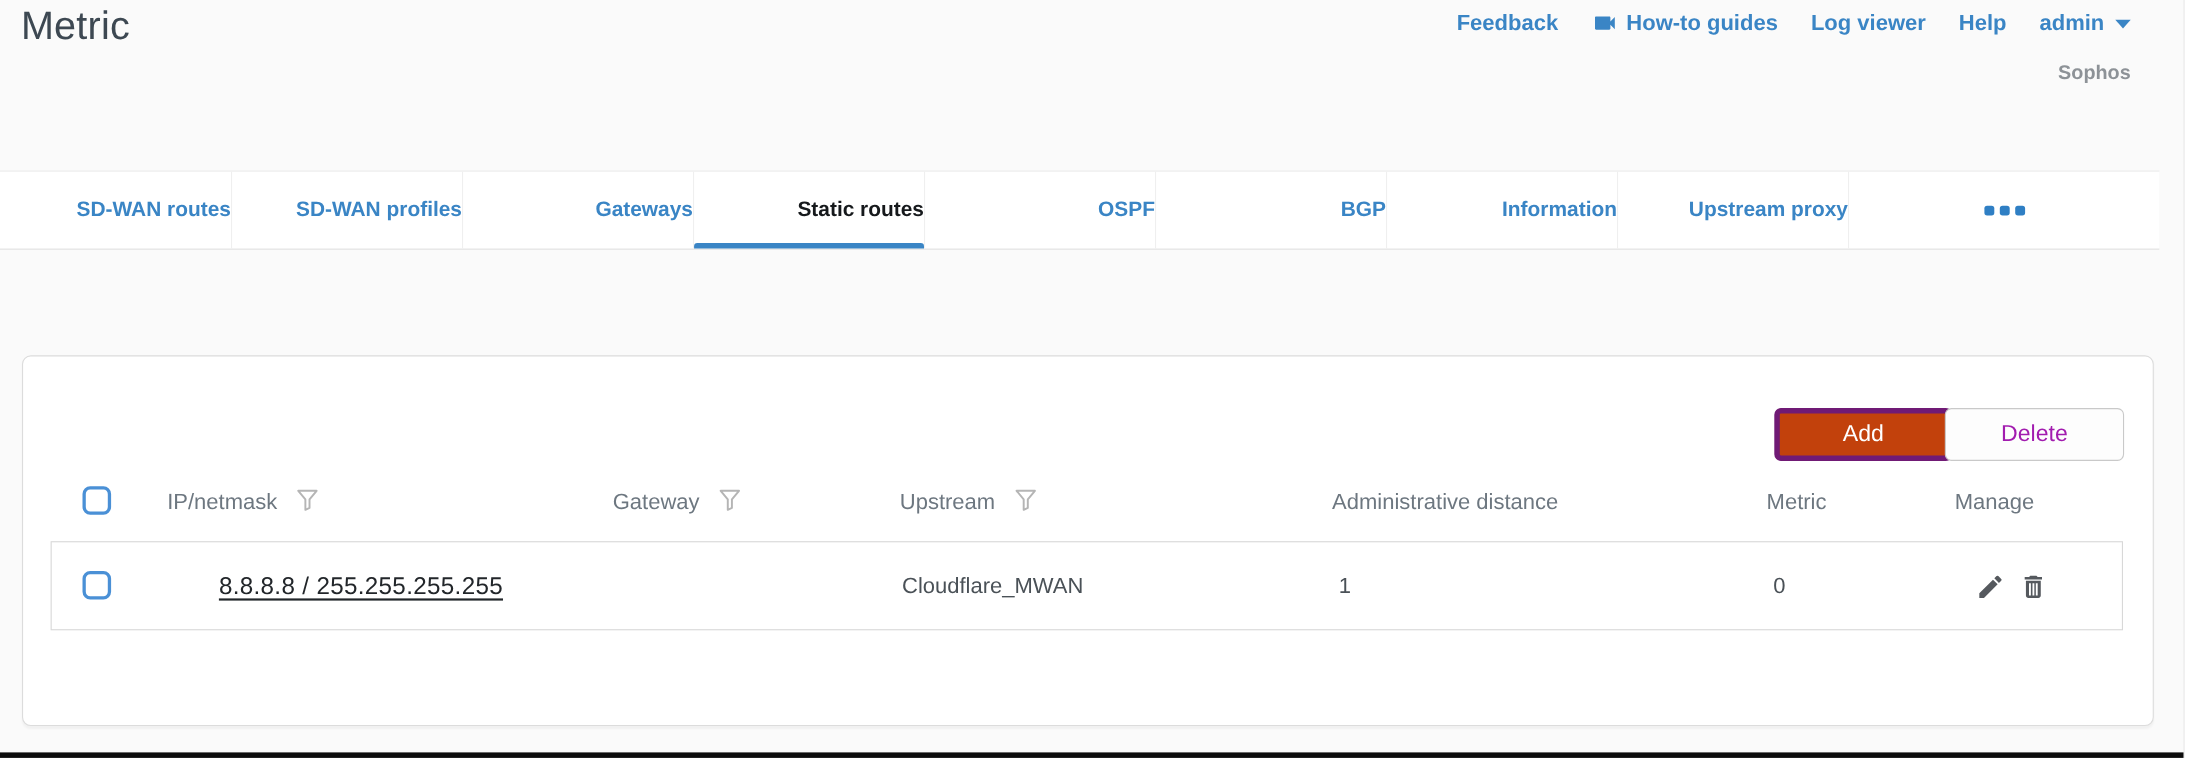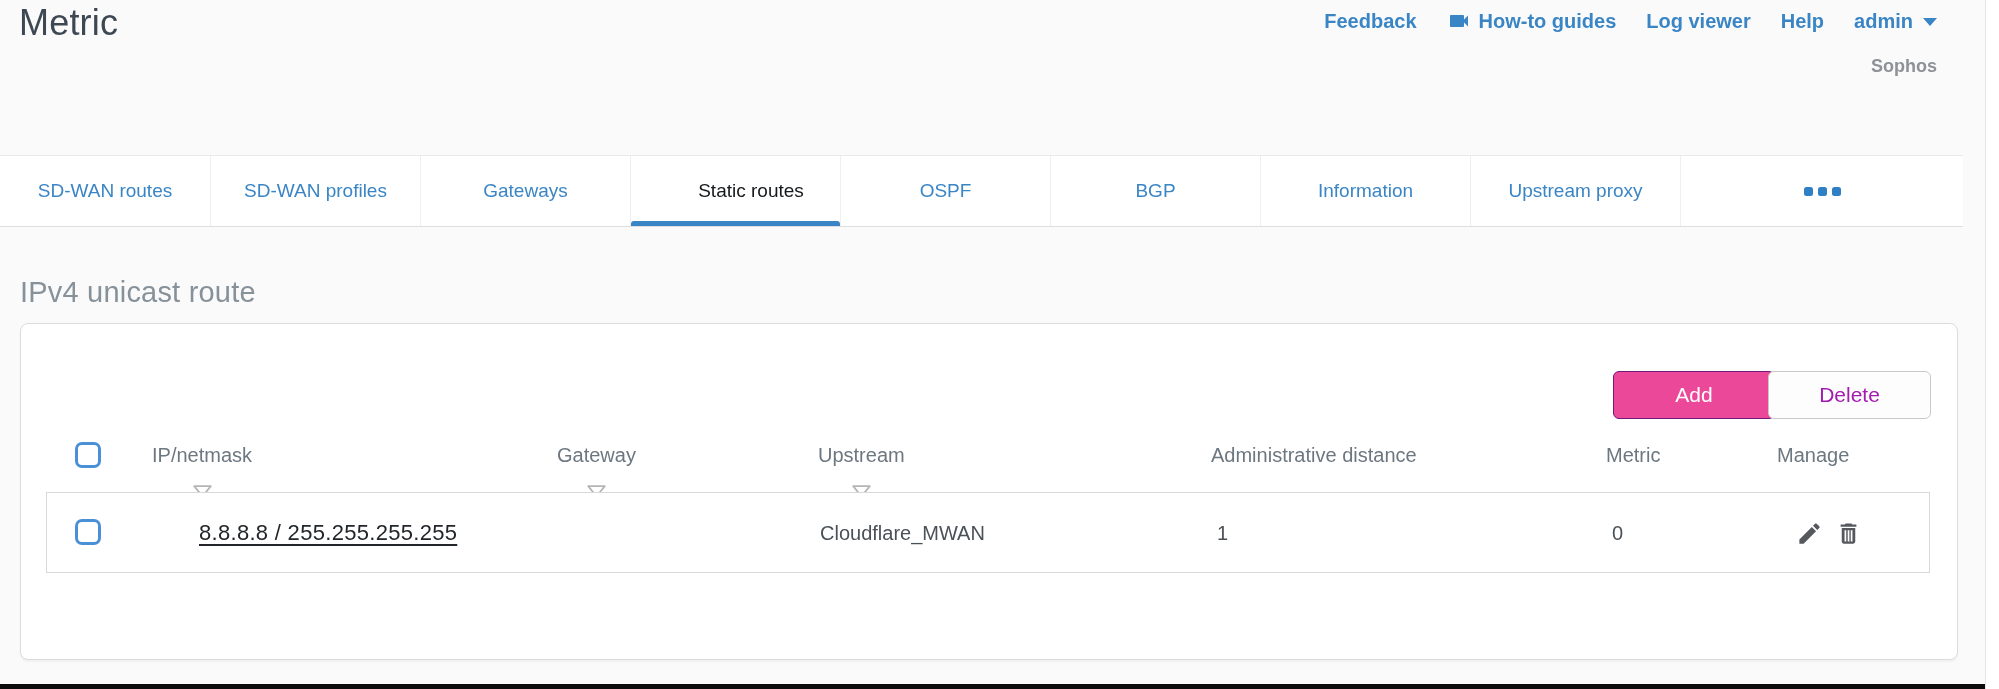--- a/index.html
+++ b/index.html
@@ -36,8 +36,8 @@
     display:flex;box-sizing:border-box;
   }
   .tab{
-    width:210px;height:100%;display:flex;align-items:center;justify-content:center;
-    font-size:19px;font-weight:400;color:#3a85c5;cursor:pointer;position:relative;
+    width:210px;height:100%;display:flex;align-items:center;justify-content:flex-end;
+    font-size:19px;font-weight:700;color:#3a85c5;cursor:pointer;position:relative;
     border-left:1px solid #efefef;box-sizing:border-box;white-space:nowrap;
   }
   .tab:first-child{border-left:none;}

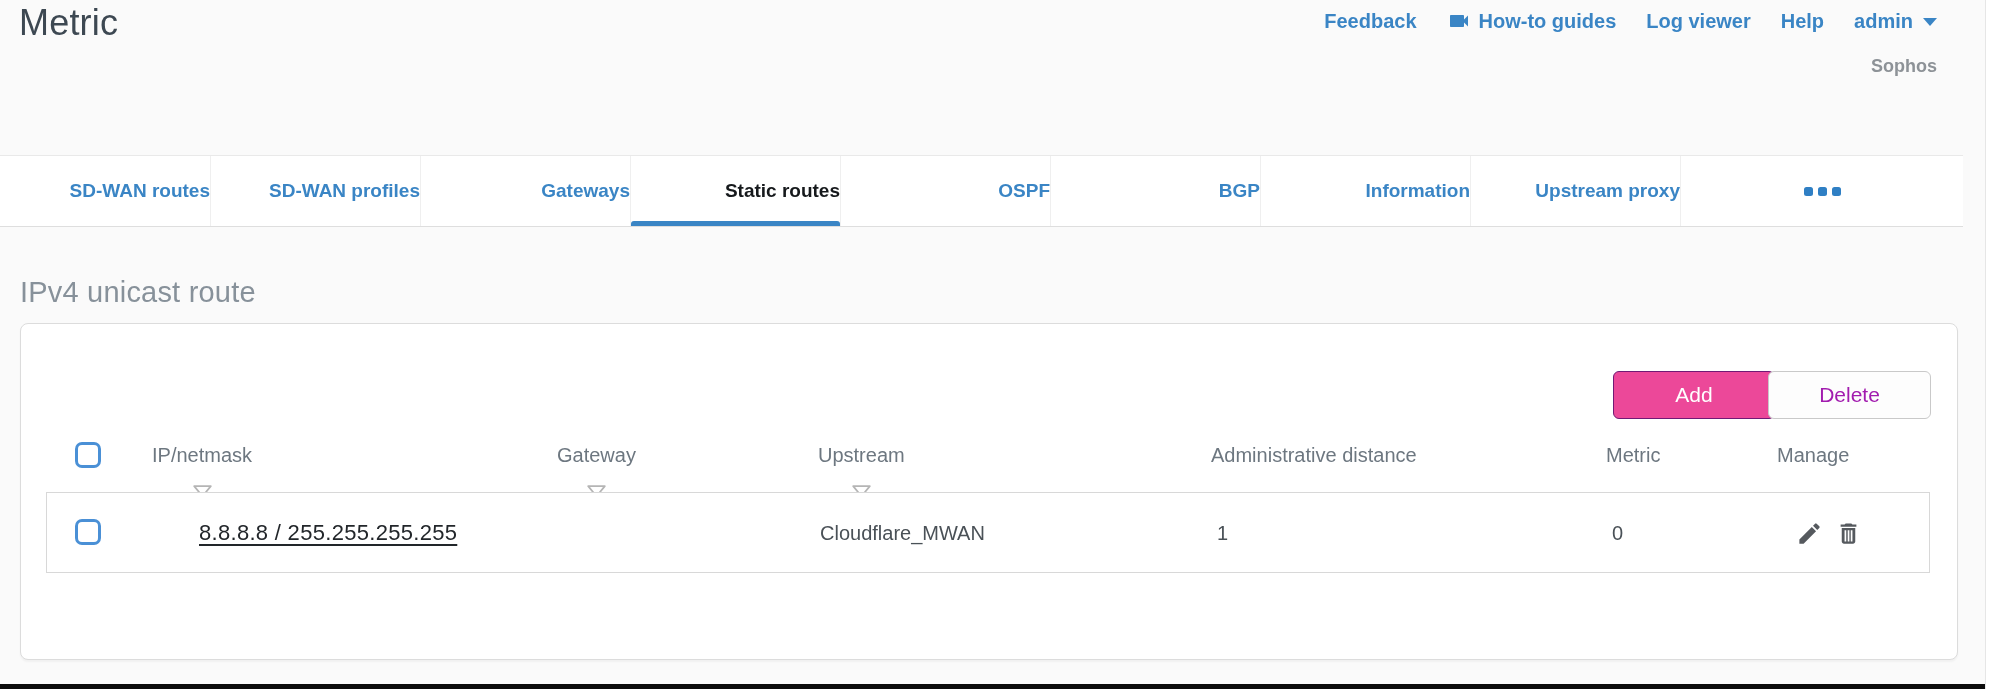--- a/index.html
+++ b/index.html
@@ -172,7 +172,6 @@
     </div>
   </div>
 
-  <div class="section-heading">IPv4 unicast route</div>
 
   <div class="panel"></div>
 

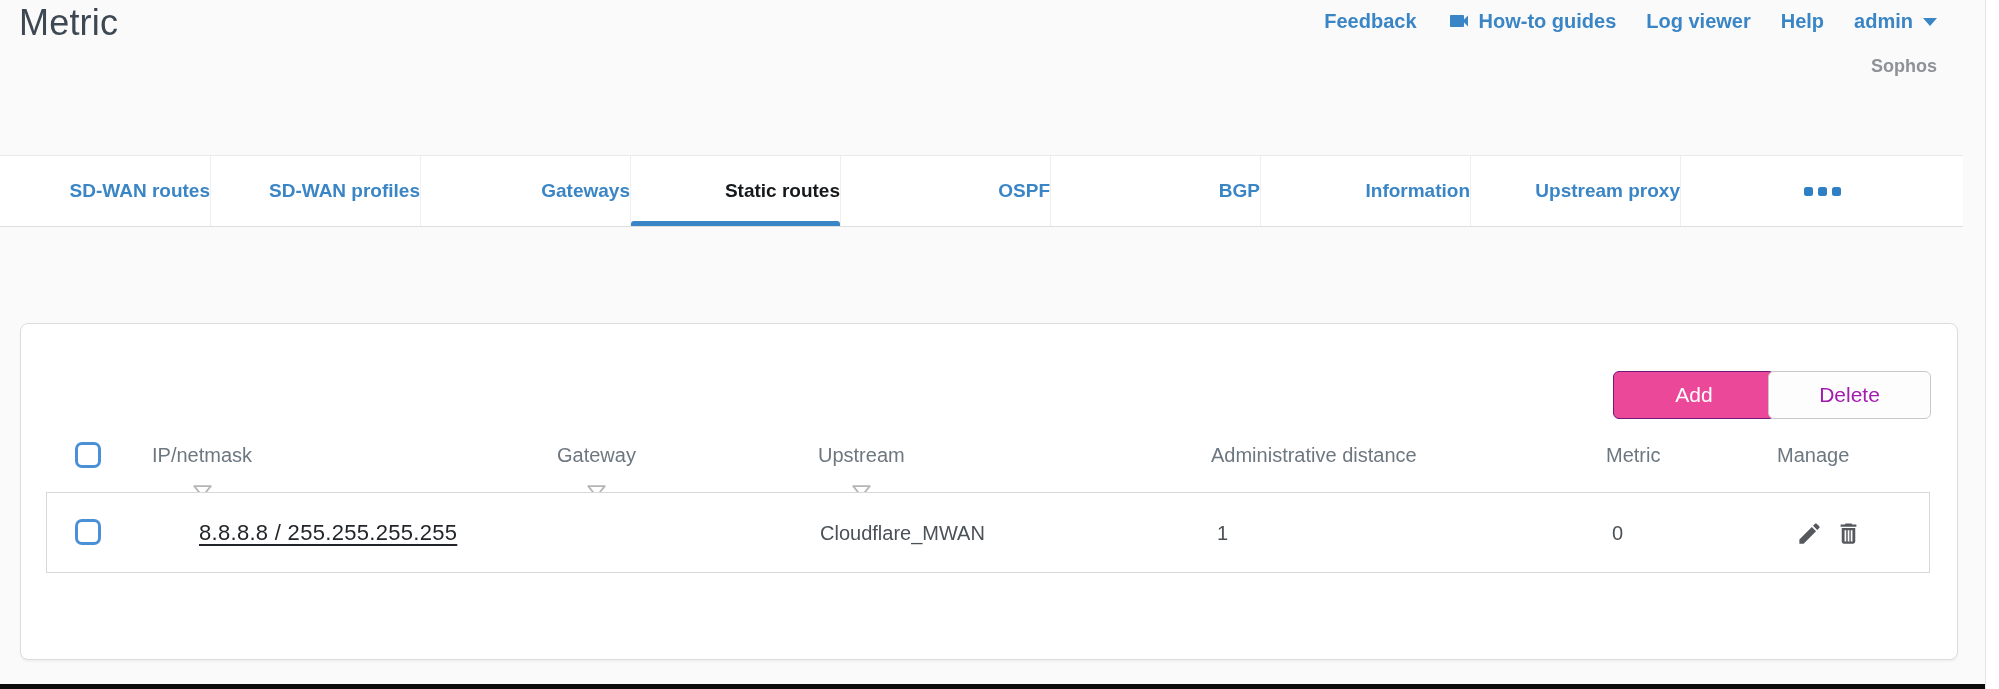--- a/index.html
+++ b/index.html
@@ -69,7 +69,7 @@
     display:flex;align-items:center;justify-content:center;cursor:pointer;
     box-sizing:border-box;font-family:inherit;
   }
-  .btn-add{left:1613px;top:371px;width:162px;background:#ec4899;color:#ffffff;border:1px solid #701a75;}
+  .btn-add{left:1613px;top:371px;width:162px;background:#c2410c;color:#ffffff;border:5px solid #701a75;}
   .btn-delete{left:1768px;top:371px;width:163px;background:#fdfdfd;color:#a21caf;border:1px solid #c9c9c9;}
 
   

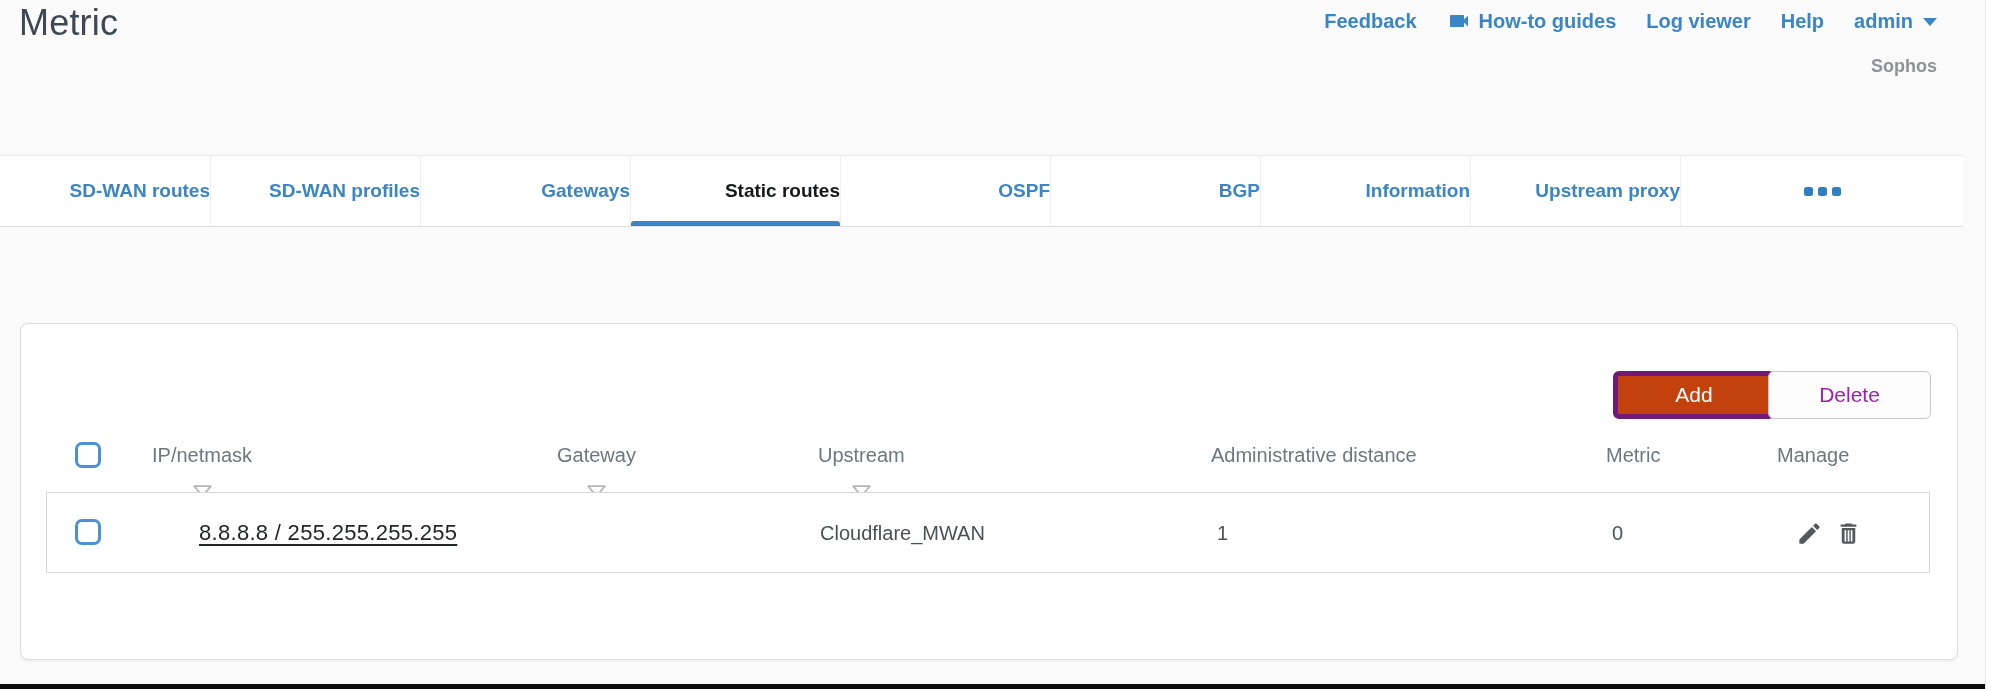--- a/index.html
+++ b/index.html
@@ -82,7 +82,7 @@
 
   .th{
     position:absolute;top:444px;height:26px;display:flex;align-items:center;gap:15px;
-    font-size:20px;color:#6d7780;white-space:nowrap;flex-direction:column;
+    font-size:20px;color:#6d7780;white-space:nowrap;
   }
   .funnel{flex:0 0 auto;cursor:pointer;}
 

